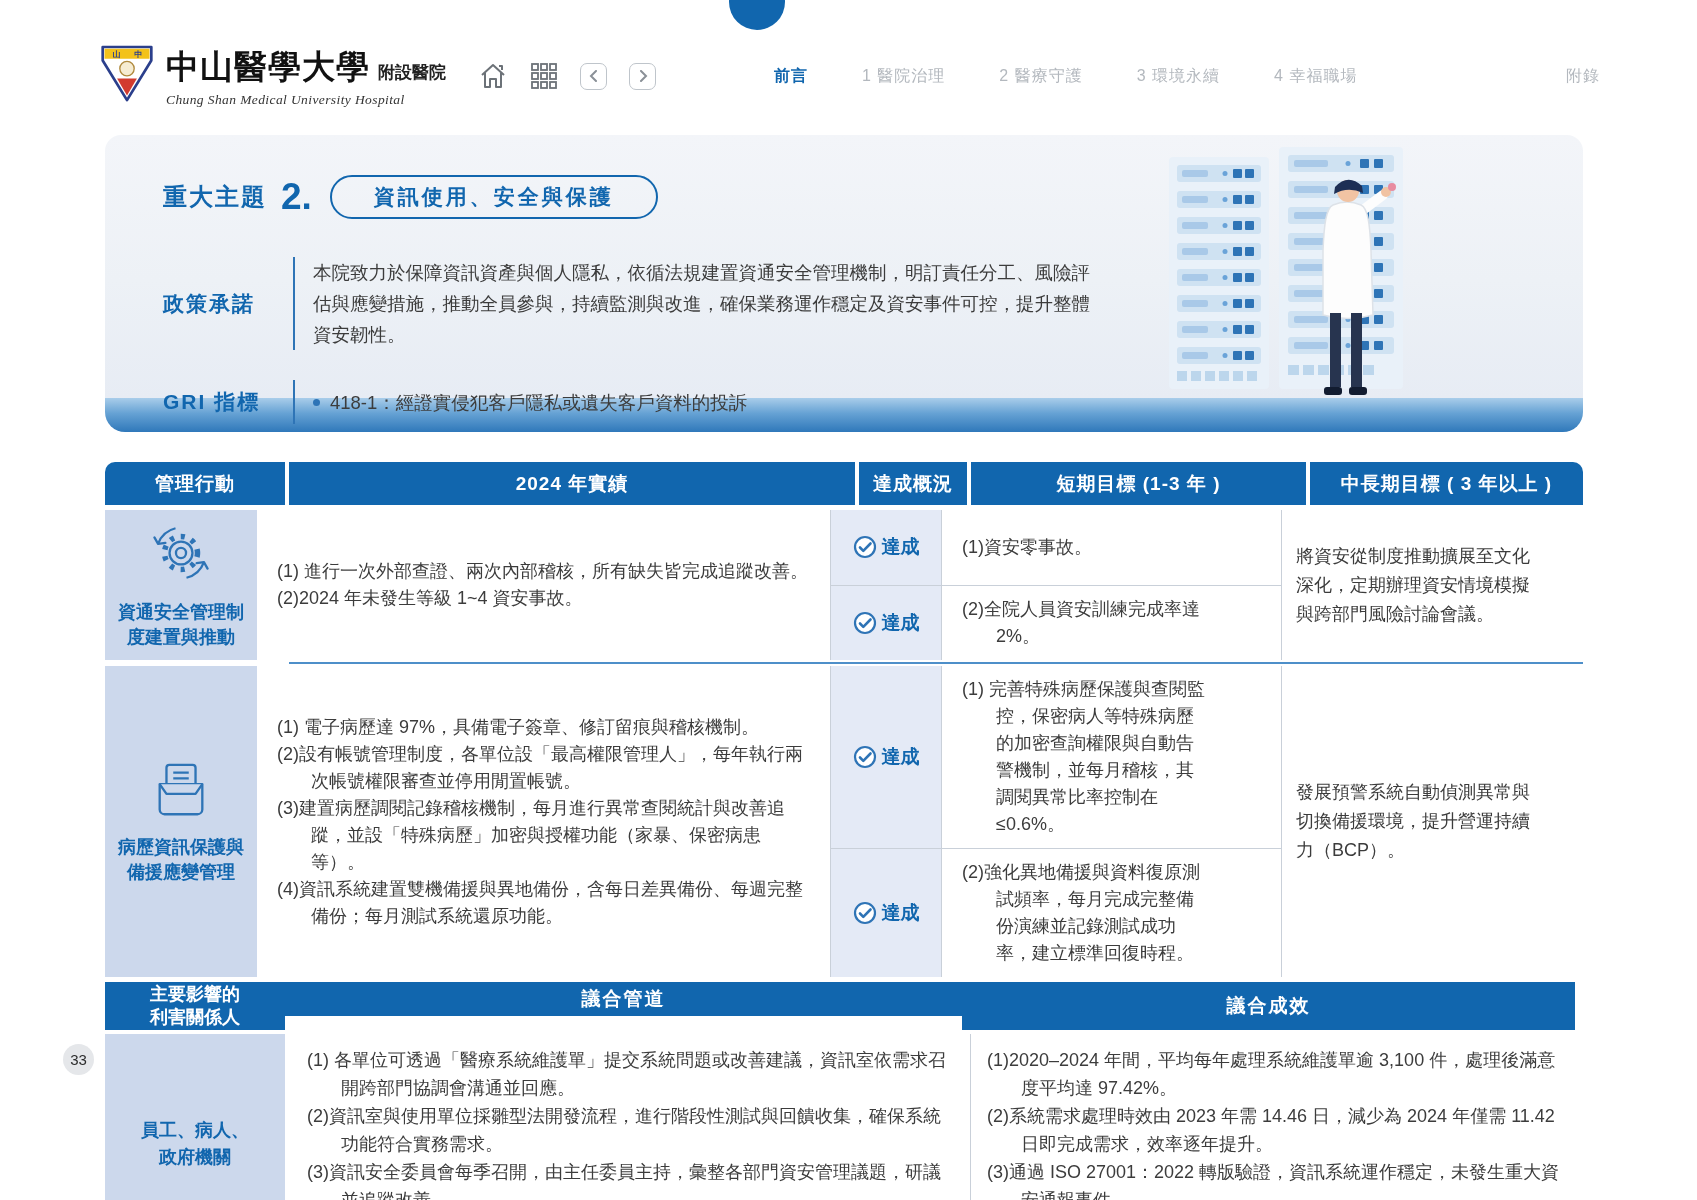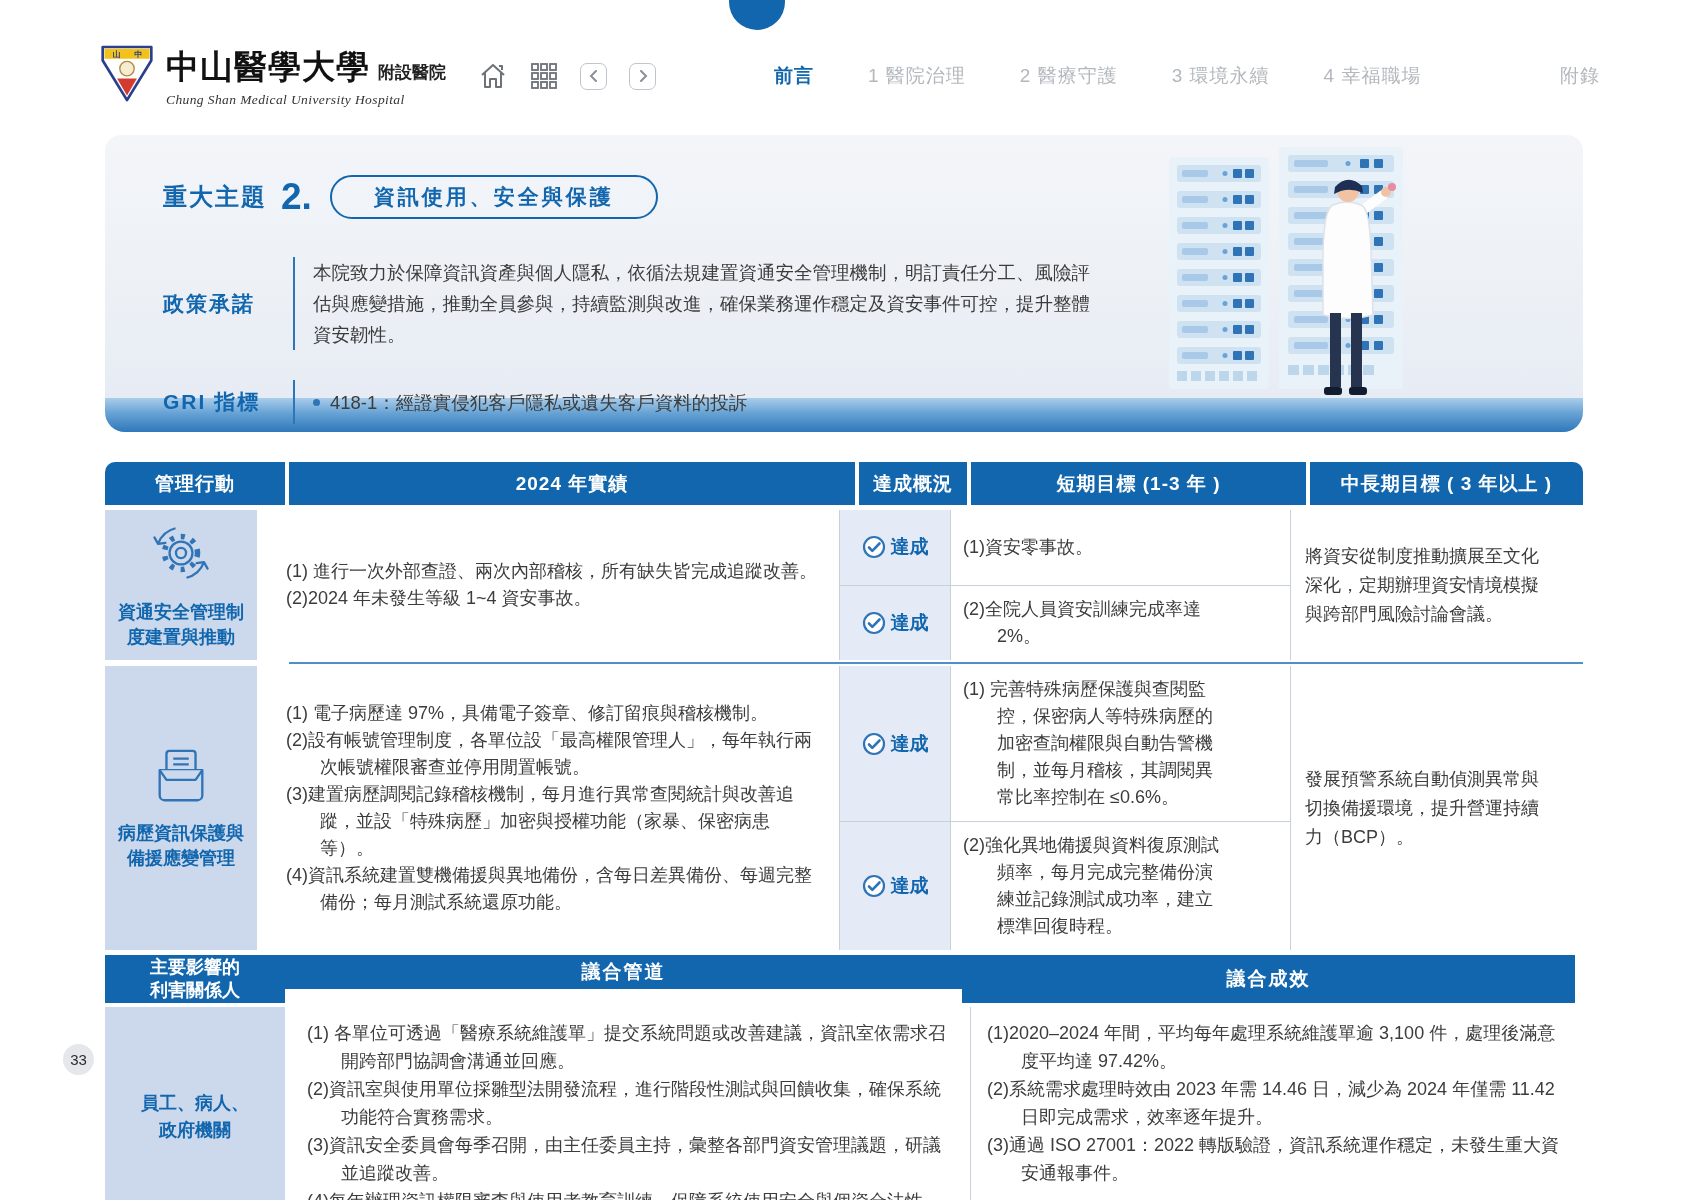--- a/index.html
+++ b/index.html
@@ -30,7 +30,7 @@
   .iconbtn{display:flex;align-items:center;justify-content:center;cursor:pointer;background:none;border:none;}
   .navbtn{width:27px;height:27px;border:1.6px solid #bfc5cb;border-radius:7px;color:#8a9097;display:flex;align-items:center;justify-content:center;}
   .mainnav{display:flex;align-items:center;gap:54px;margin-left:118px;flex:1;}
-  .navitem{font-size:19px;color:var(--navgray);letter-spacing:1px;cursor:pointer;white-space:nowrap;}
+  .navitem{font-size:16px;color:var(--navgray);letter-spacing:1px;cursor:pointer;white-space:nowrap;}
   .navitem.active{color:var(--accent);font-weight:bold;}
   .navitem.last{margin-left:auto;}
 

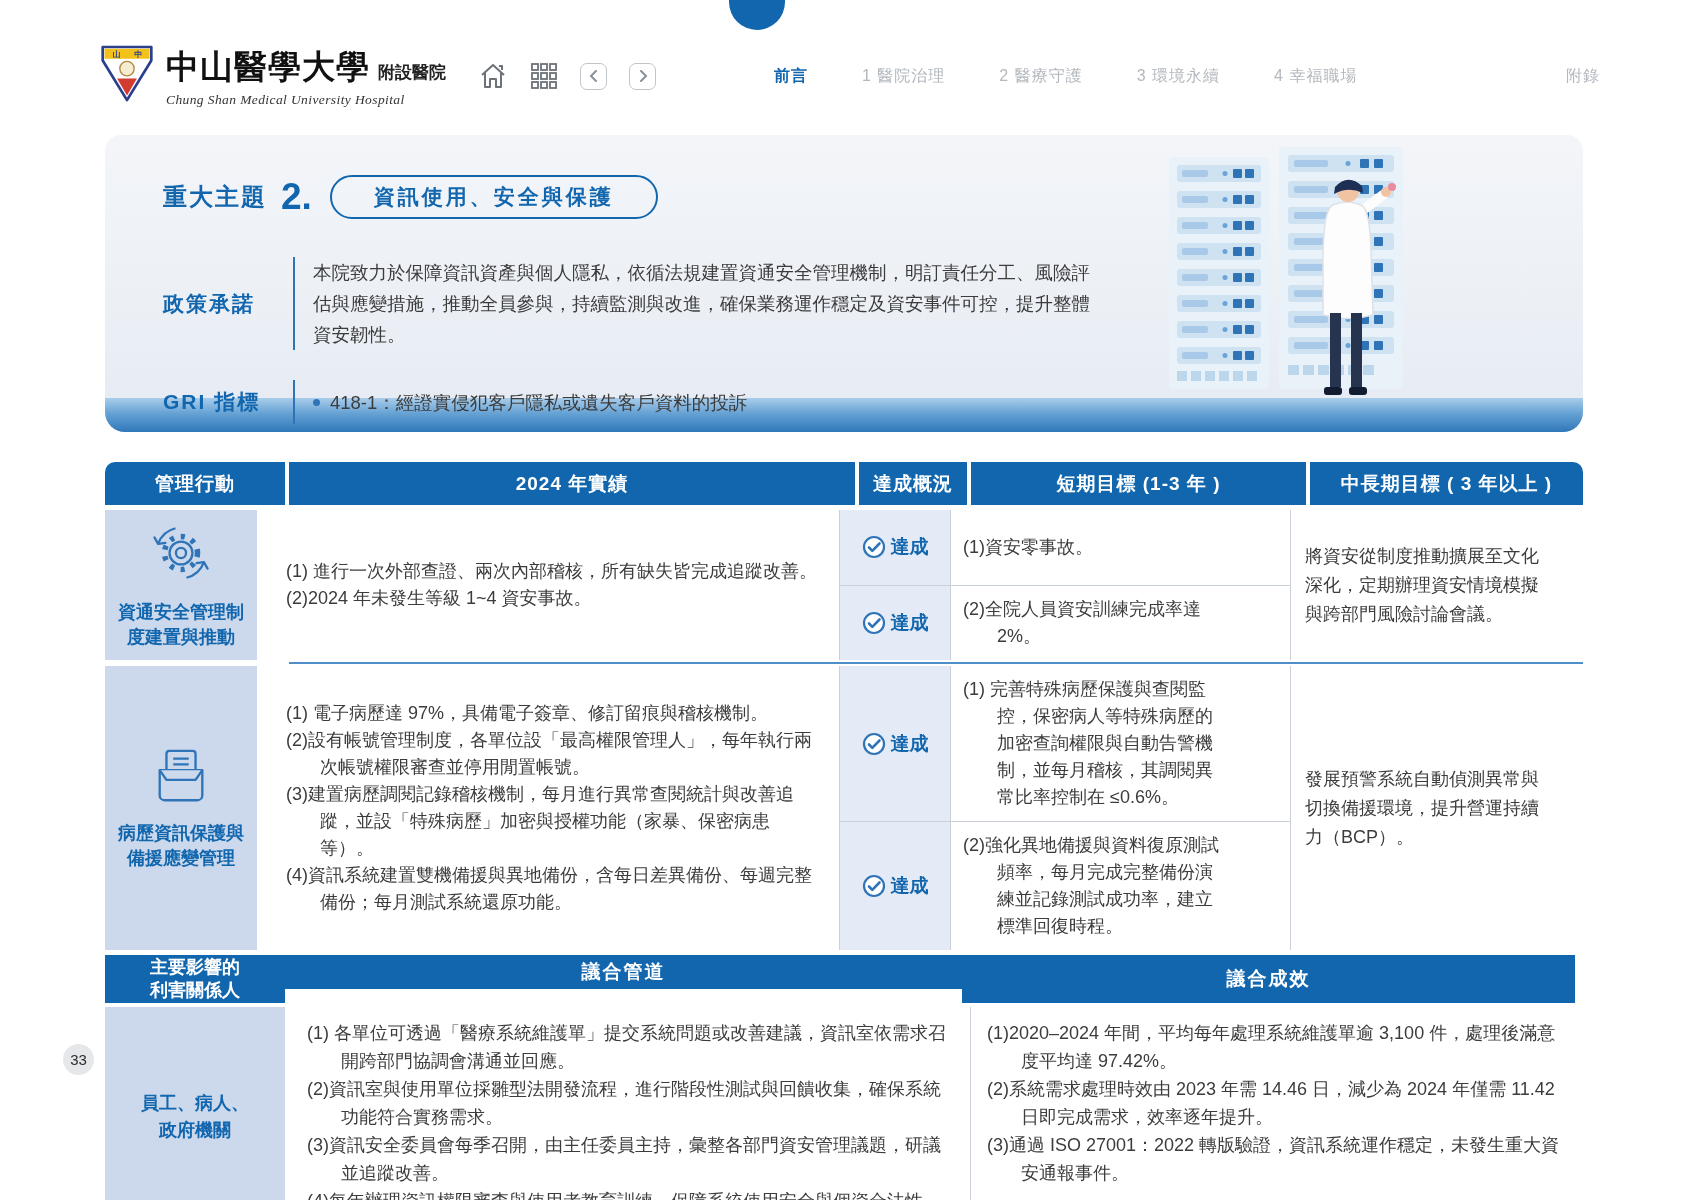--- a/index.html
+++ b/index.html
@@ -82,7 +82,7 @@
   .sg-status{width:111px;background:var(--statusbg);border-right:1px solid var(--hairline);
       display:flex;align-items:center;justify-content:center;gap:5px;}
   .sg-status .txt{font-size:19px;font-weight:bold;color:var(--accent);}
-  .sg-goal{width:288px;padding:10px 12px;font-size:18px;line-height:27px;color:var(--text);
+  .sg-goal{width:288px;padding:10px 20px;font-size:18px;line-height:27px;color:var(--text);
       display:flex;flex-direction:column;justify-content:center;}
   .cell-long{width:274px;border-left:1px solid var(--hairline);padding:12px 14px;font-size:18px;line-height:29px;
       color:var(--text);display:flex;flex-direction:column;justify-content:center;}

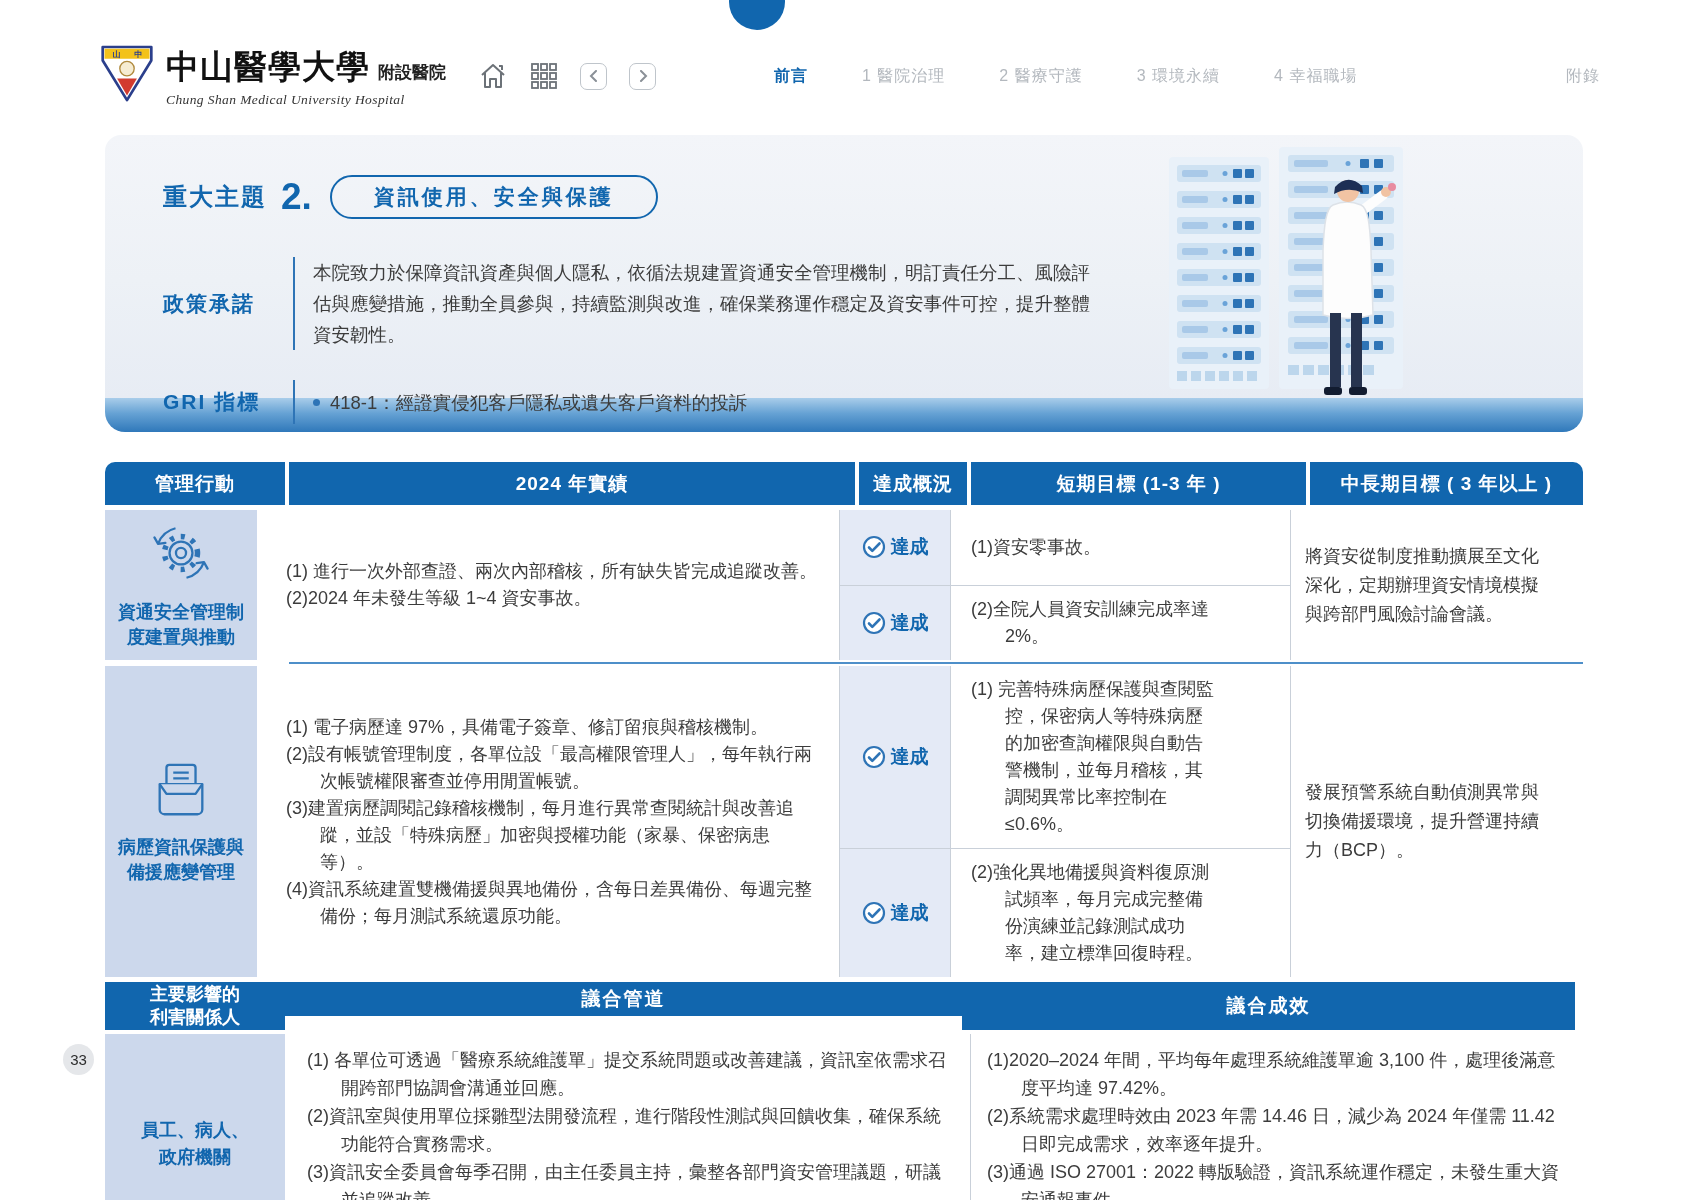--- a/index.html
+++ b/index.html
@@ -70,7 +70,7 @@
   .bluesep .line{margin-left:184px;flex:1;height:1.5px;background:var(--rowsep);}
 
   .trow{display:flex;align-items:stretch;}
-  .cell-action{width:152px;background:var(--col1bg);margin-right:13px;display:flex;flex-direction:column;
+  .cell-action{width:152px;background:var(--col1bg);margin-right:4px;display:flex;flex-direction:column;
       align-items:center;justify-content:center;gap:10px;padding:10px 8px;}
   .action-title{font-size:18px;line-height:25px;font-weight:bold;color:var(--accent);text-align:center;max-width:130px;}
   .cell-achv{width:569px;padding:11px 16px;font-size:18px;line-height:27px;color:var(--text);

